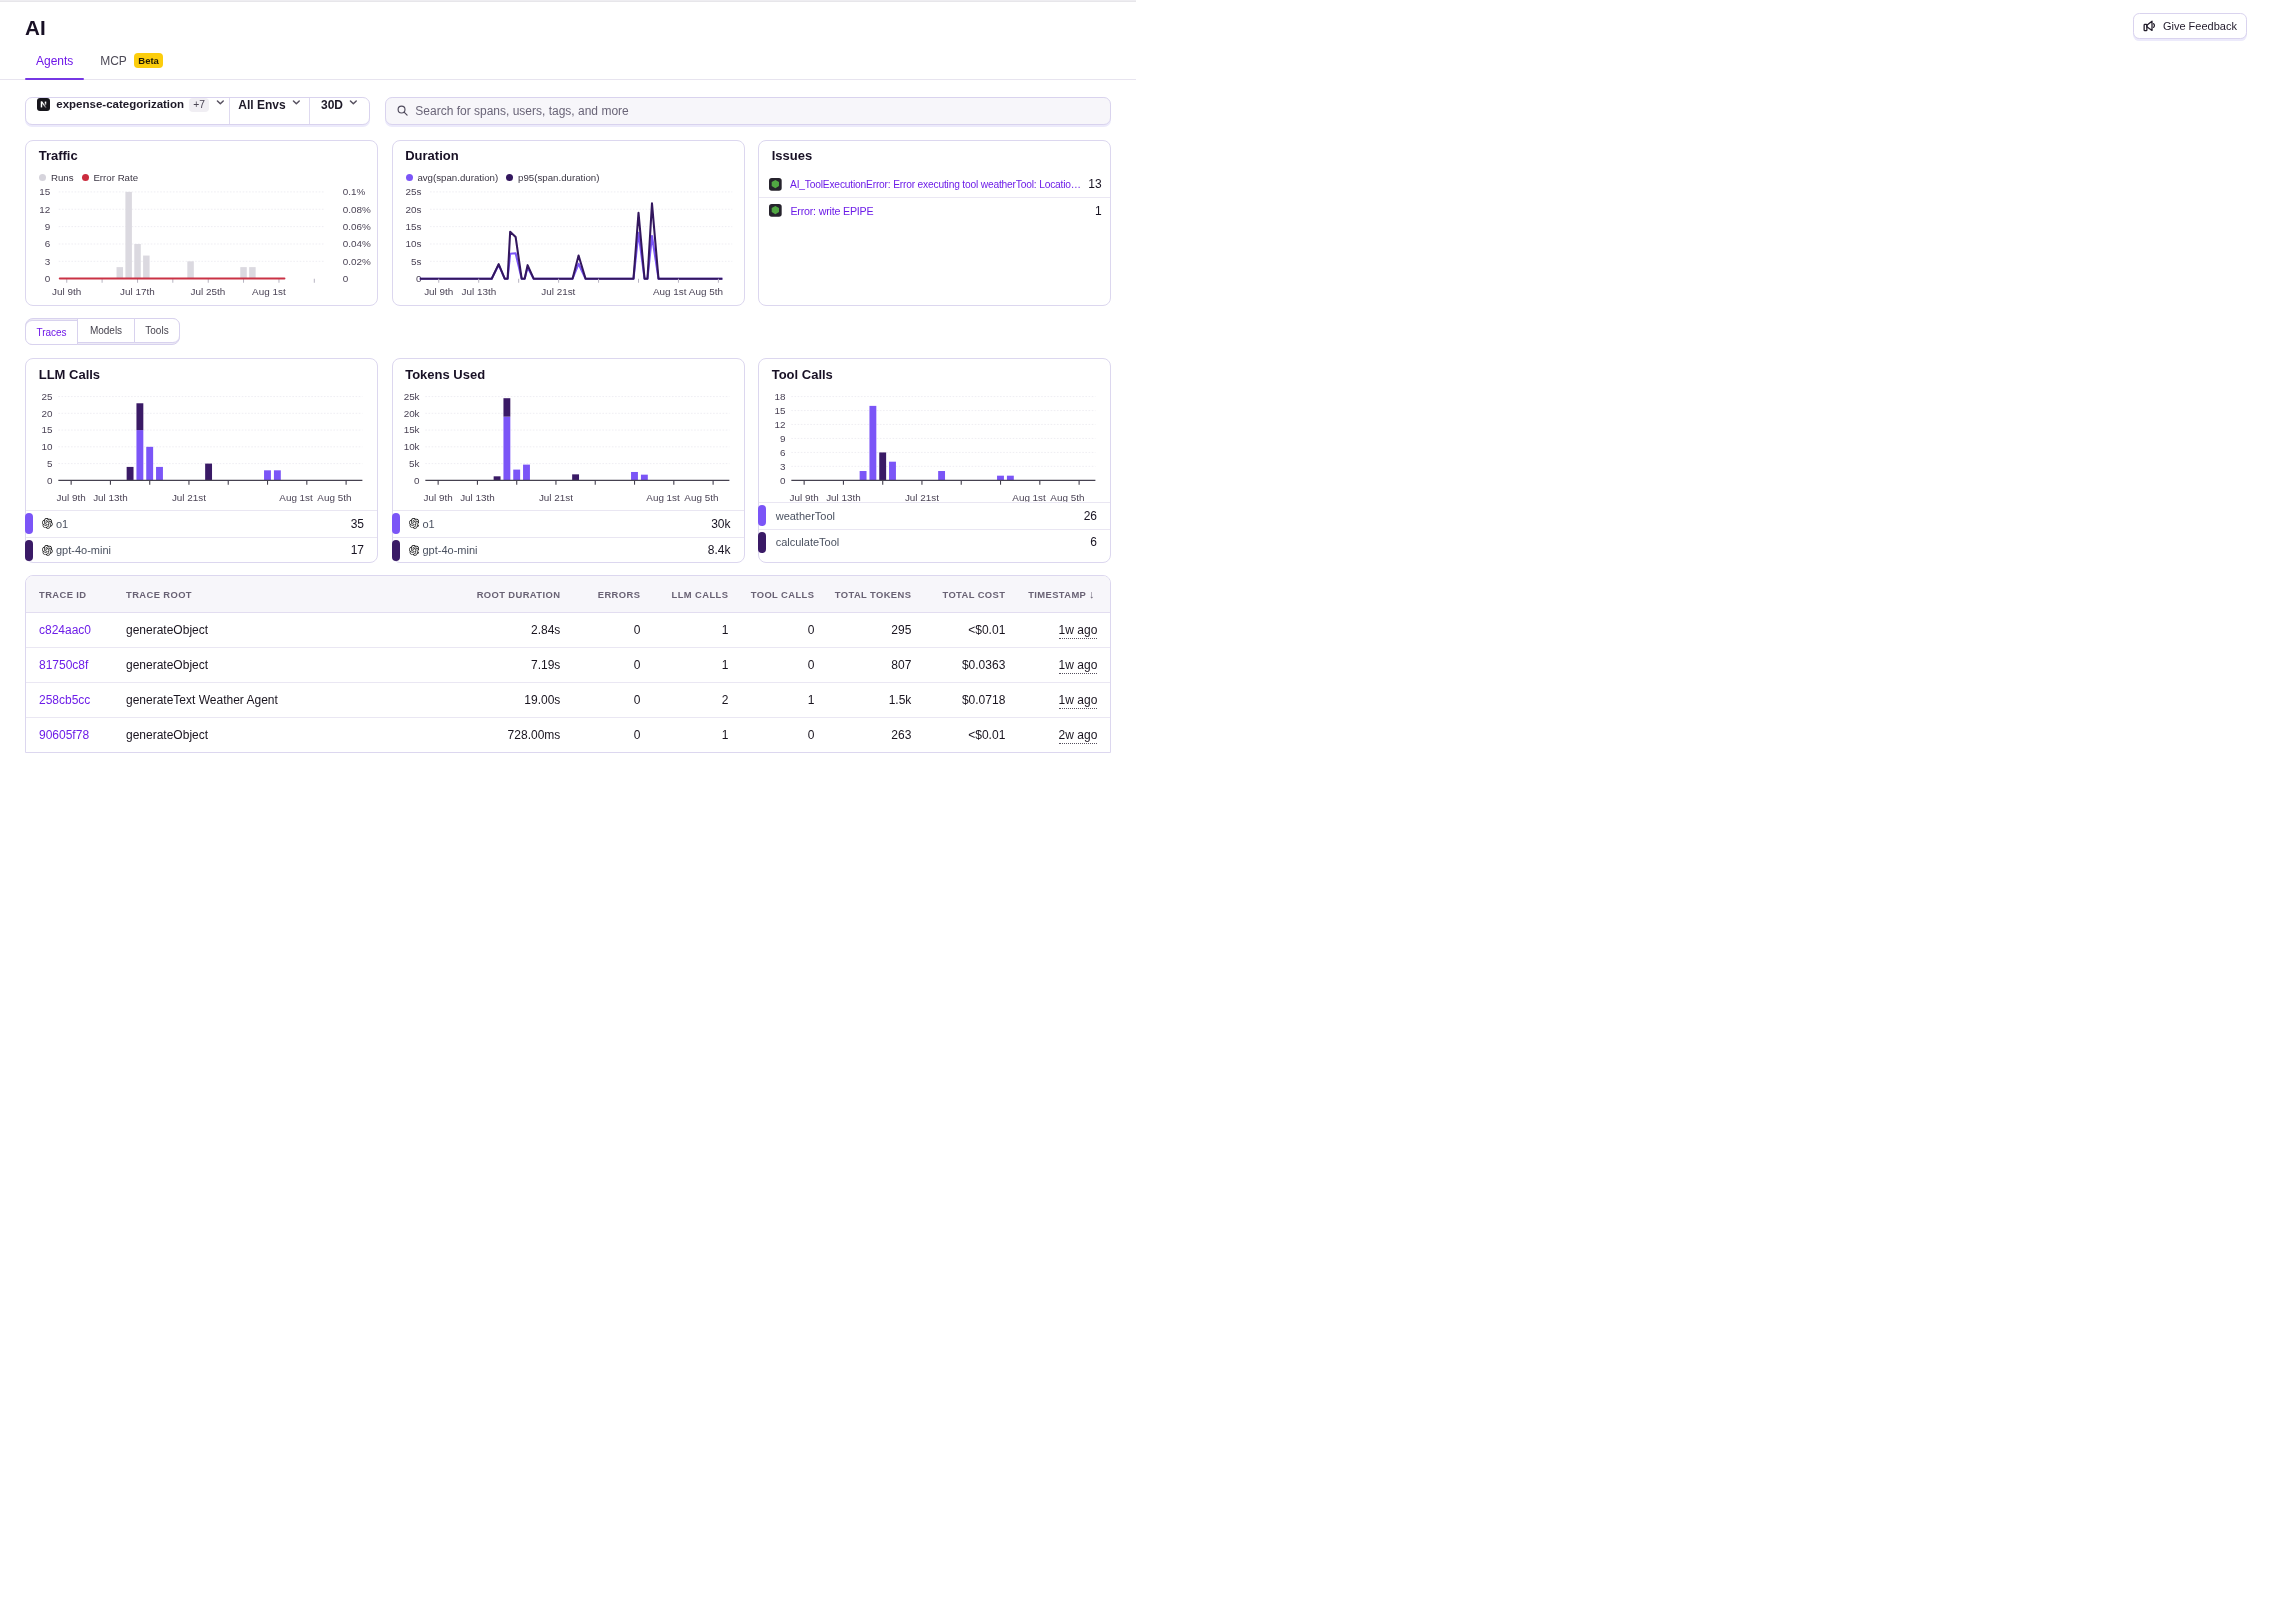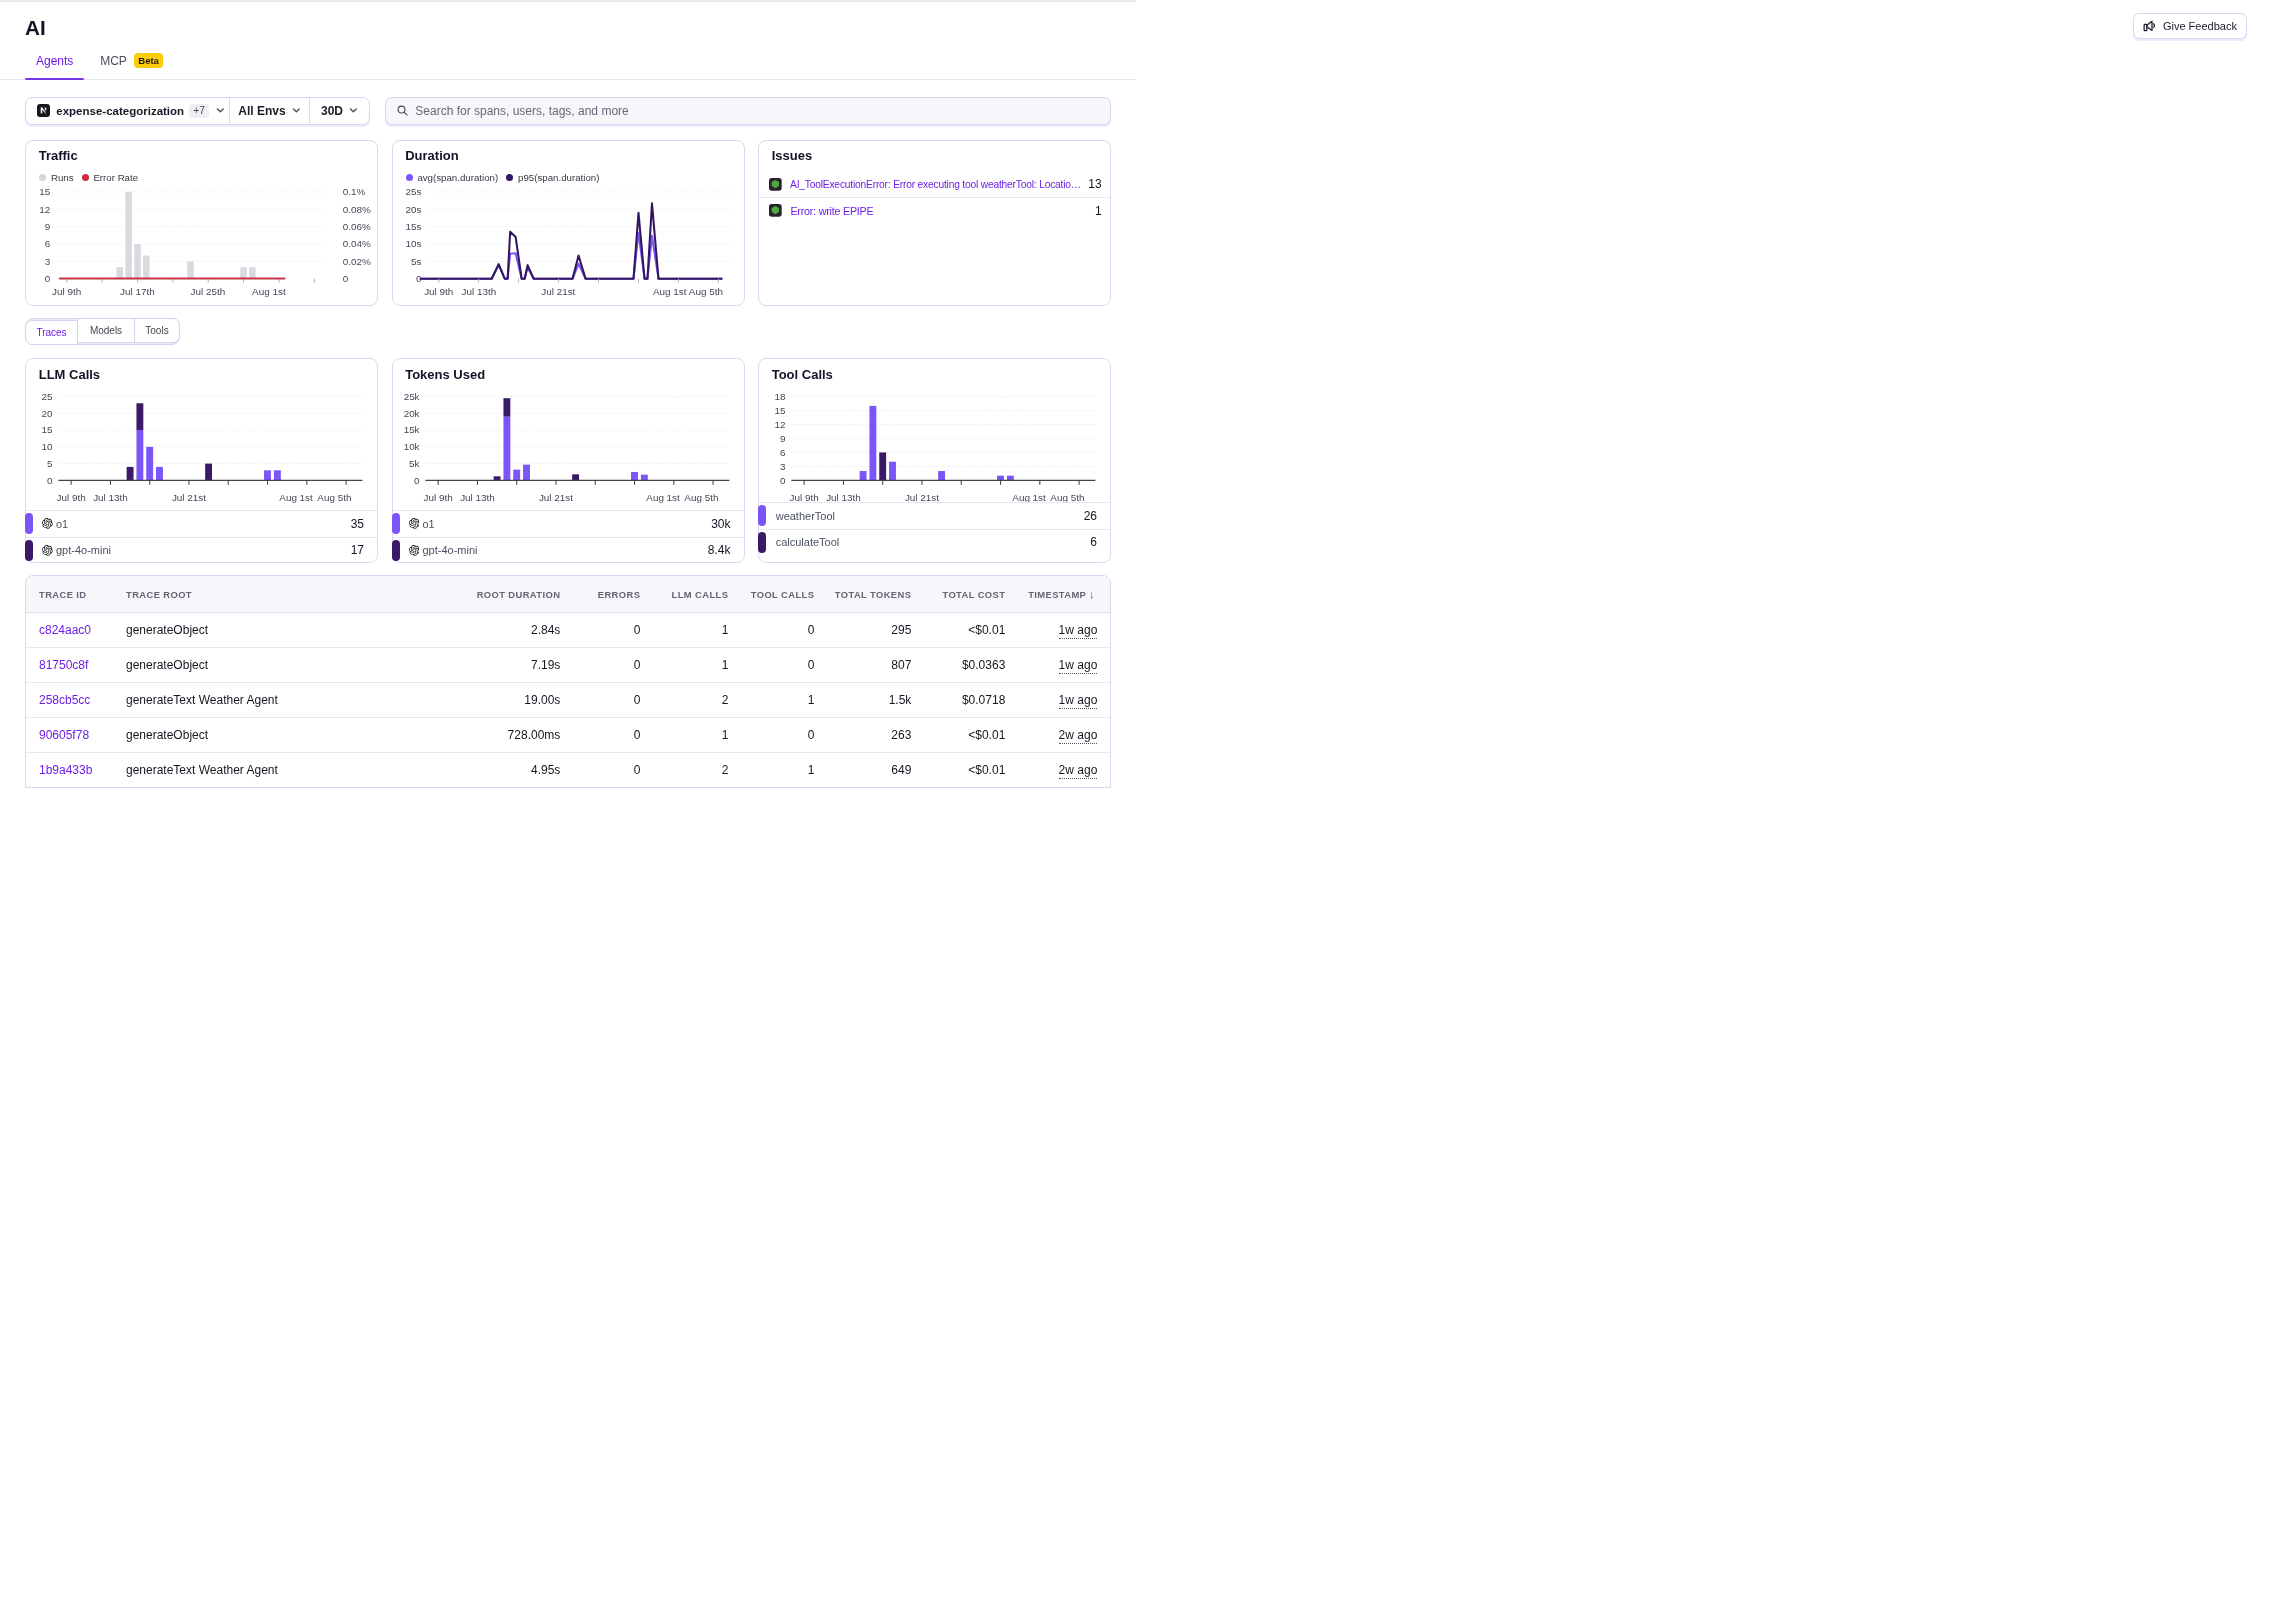--- a/index.html
+++ b/index.html
@@ -13,7 +13,7 @@
 .gf{position:absolute;right:24.6px;top:12.7px;height:26px;display:flex;align-items:center;gap:5.6px;padding:0 9.5px;background:#fff;border:0.8px solid #d9d3ee;border-radius:6.3px;box-shadow:0 2px 0 #eceafb;font-size:11px;font-weight:normal;color:#211a2b}
 .filters{display:flex;gap:15px;margin-top:17px}
 .fgroup{display:flex;width:345px;height:28px;border:0.8px solid #d9d3ee;border-radius:7.1px;box-shadow:0 2px 0 #eceafb;background:#fff}
-.fseg{display:flex;align-items:center;justify-content:center;gap:6.3px;font-size:12px;font-weight:bold;color:#1d1927;white-space:nowrap}
+.fseg{display:flex;align-items:flex-start;justify-content:center;gap:6.3px;font-size:12px;font-weight:bold;color:#1d1927;white-space:nowrap}
 .fseg+.fseg{border-left:0.8px solid #dfdaf0}
 .fseg.s1{width:203px;justify-content:flex-start;padding-left:11px;font-size:11.5px}
 .fseg.s2{width:80px}

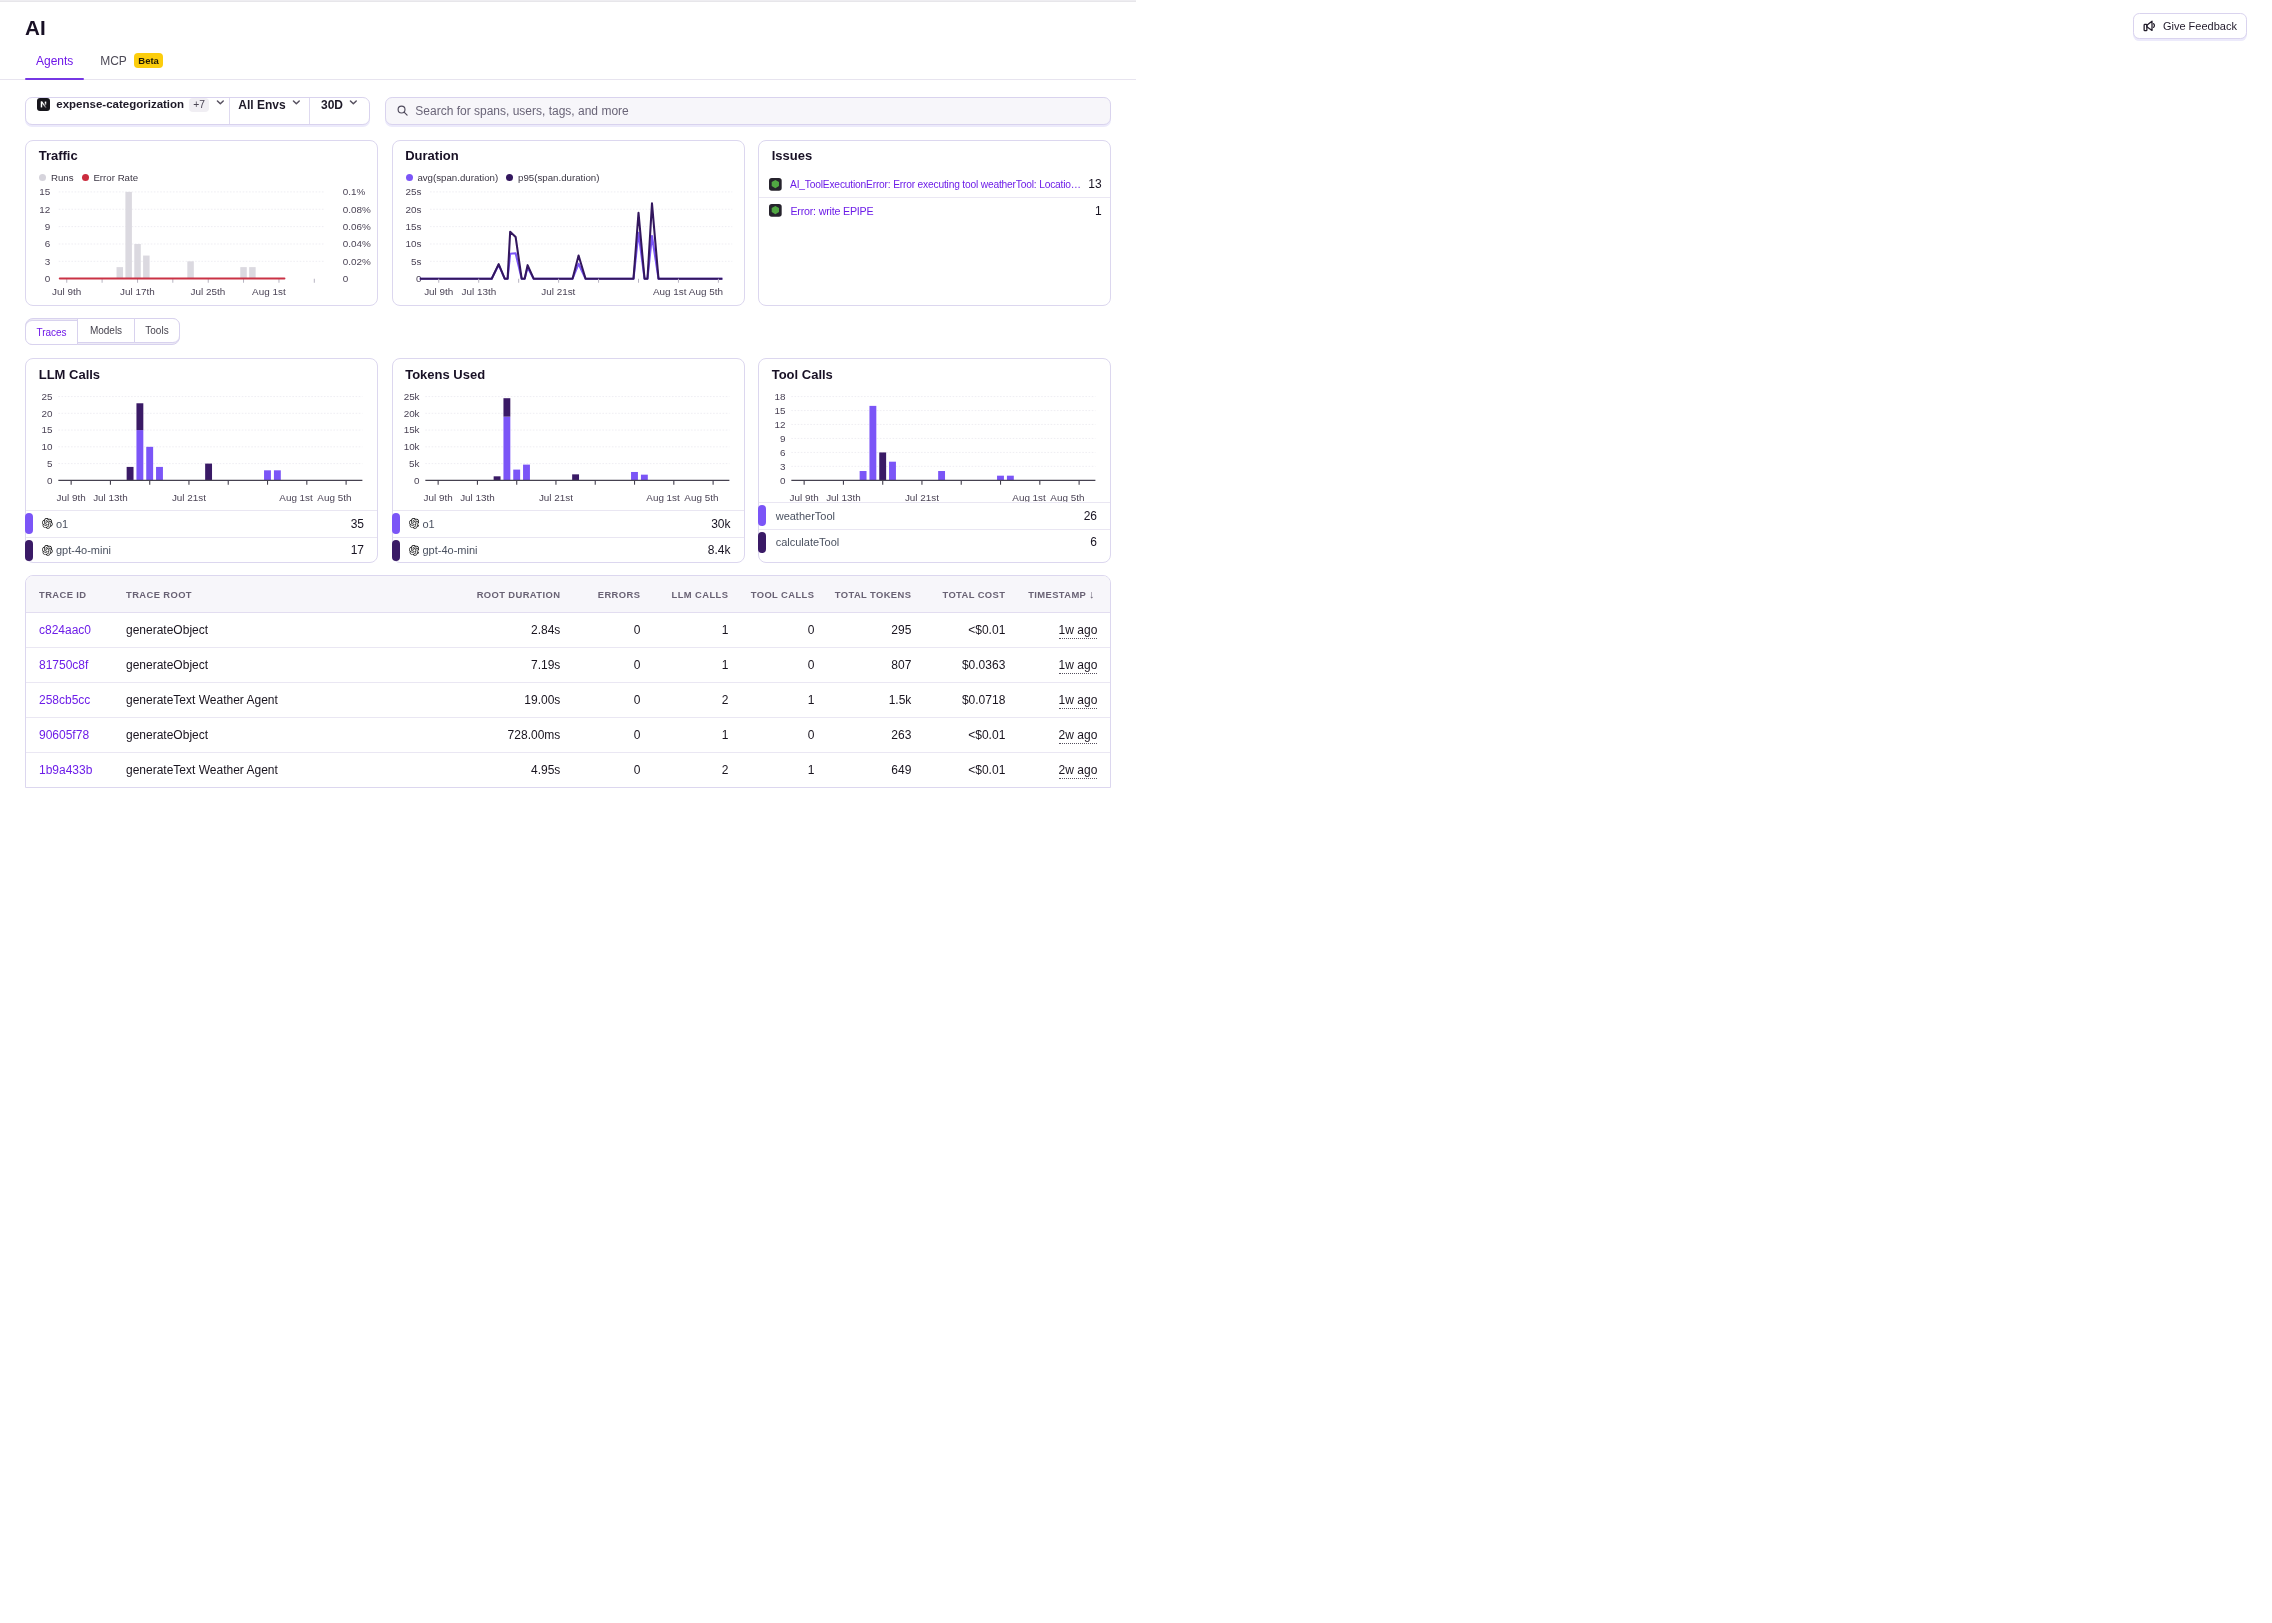--- a/index.html
+++ b/index.html
@@ -480,17 +480,6 @@
             <td>&lt;$0.01</td>
             <td><span class="ts">2w ago</span></td>
           </tr>
-          <tr>
-            <td class="l"><span class="tid">1b9a433b</span></td>
-            <td class="l">generateText Weather Agent</td>
-            <td>4.95s</td>
-            <td>0</td>
-            <td>2</td>
-            <td>1</td>
-            <td>649</td>
-            <td>&lt;$0.01</td>
-            <td><span class="ts">2w ago</span></td>
-          </tr>
         </tbody>
     </table>
   </div>

